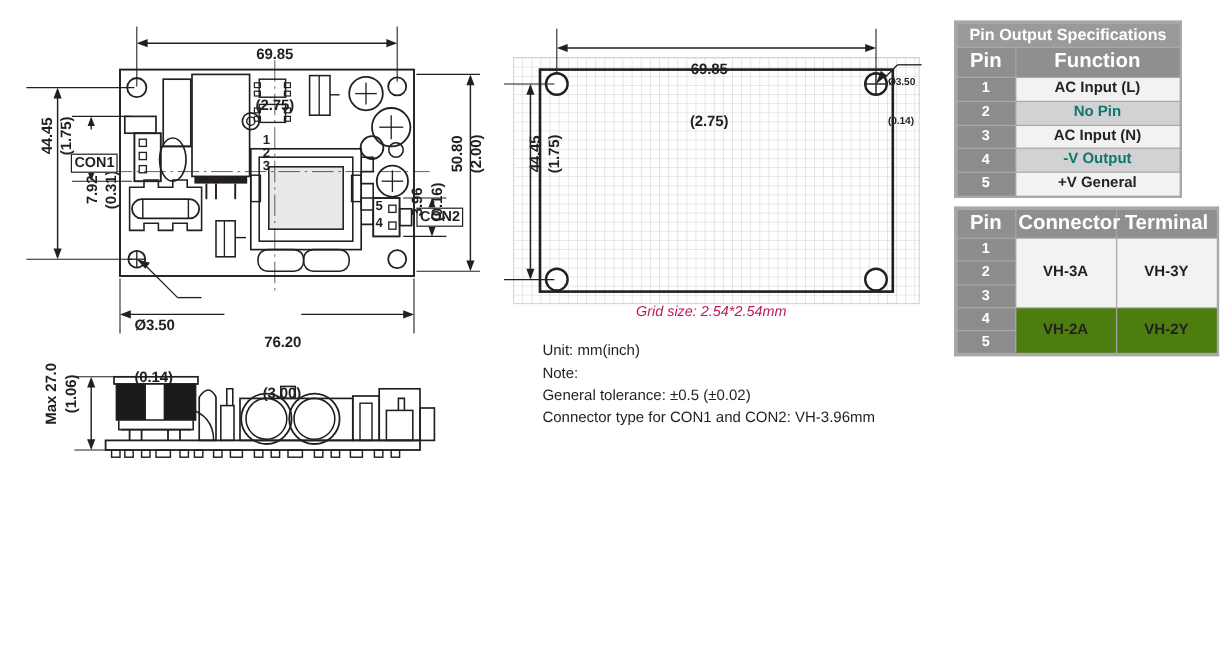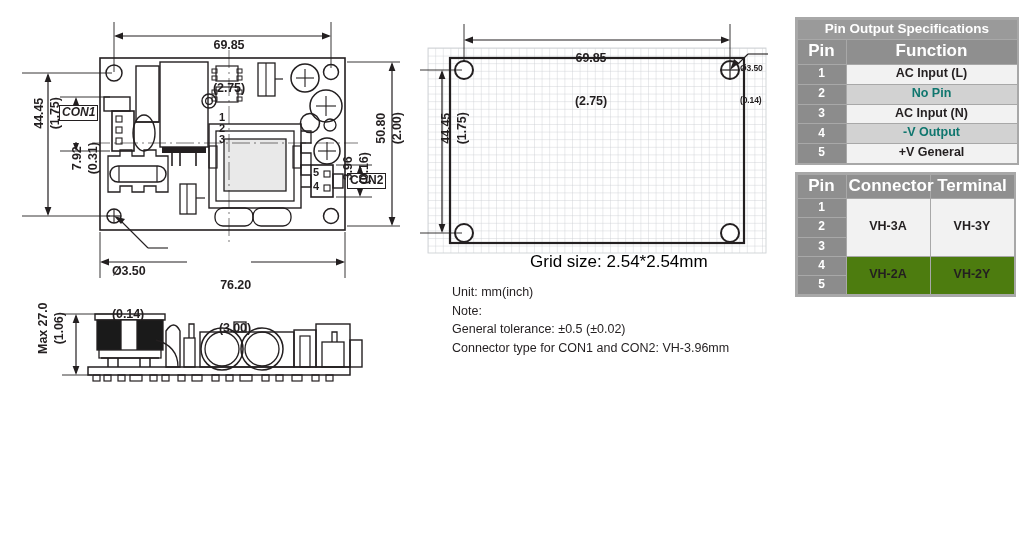--- a/index.html
+++ b/index.html
@@ -399,7 +399,7 @@
     <div class="note">Connector type for CON1 and CON2: VH-3.96mm</div>
   </div>
 
-  <div class="tblwrap" style="left:795px; top:17px; width:224px;">
+  <div class="tblwrap" style="left:795px; top:17px; width:190px;">
     <div class="tbl-outer">
       <table class="spec">
         <colgroup>

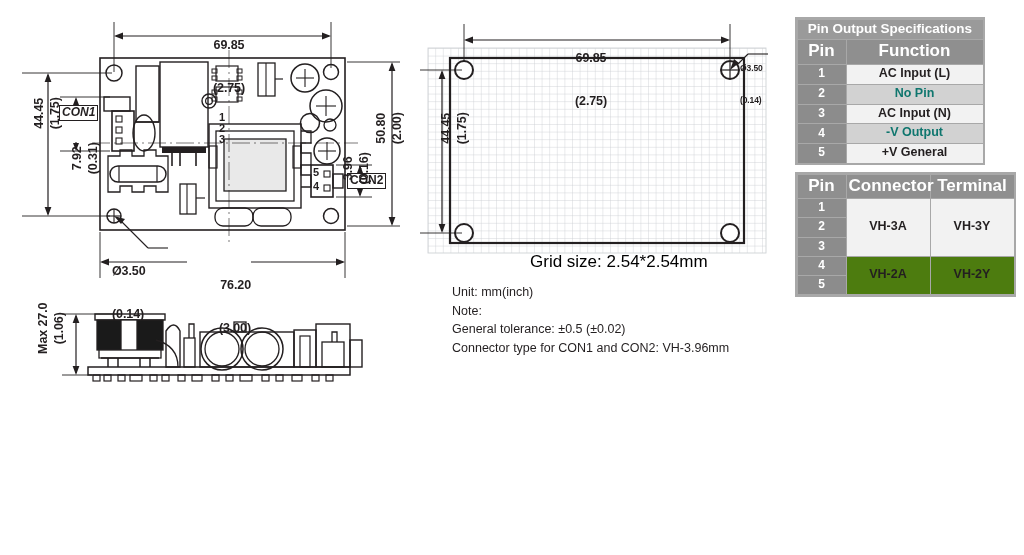--- a/index.html
+++ b/index.html
@@ -232,7 +232,7 @@
     <span>(0.31)</span>
   </div>
 
-  <div class="abs tag" style="left:59px; top:105px;font-style:italic;">CON1</div>
+  <div class="abs tag" style="left:59px; top:128px;">CON1</div>
   <div class="abs tag" style="left:347px; top:173px;">CON2</div>
 
   <div class="abs dim" style="left:219px; top:111px; font-size:11px;">1</div>

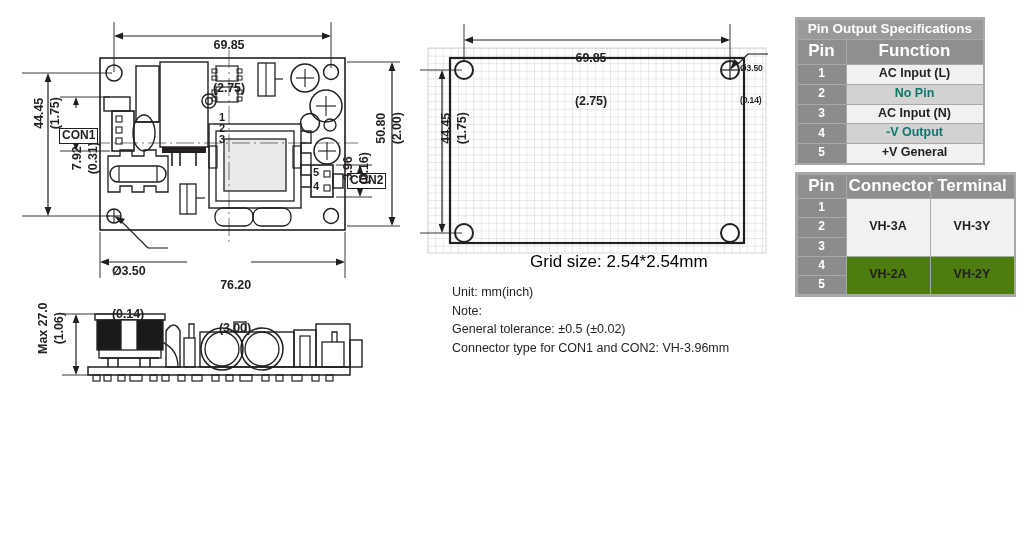--- a/index.html
+++ b/index.html
@@ -42,7 +42,7 @@
     color: #231f20; line-height: 18.6px;
     white-space: pre;
   }
-  .caption { font-size: 17px; font-weight: 400; color: #000000; }
+  .caption { font-size: 12px; font-weight: 400; color: #be185d; font-style: italic; }
 
   
   .tblwrap { position: absolute; }

